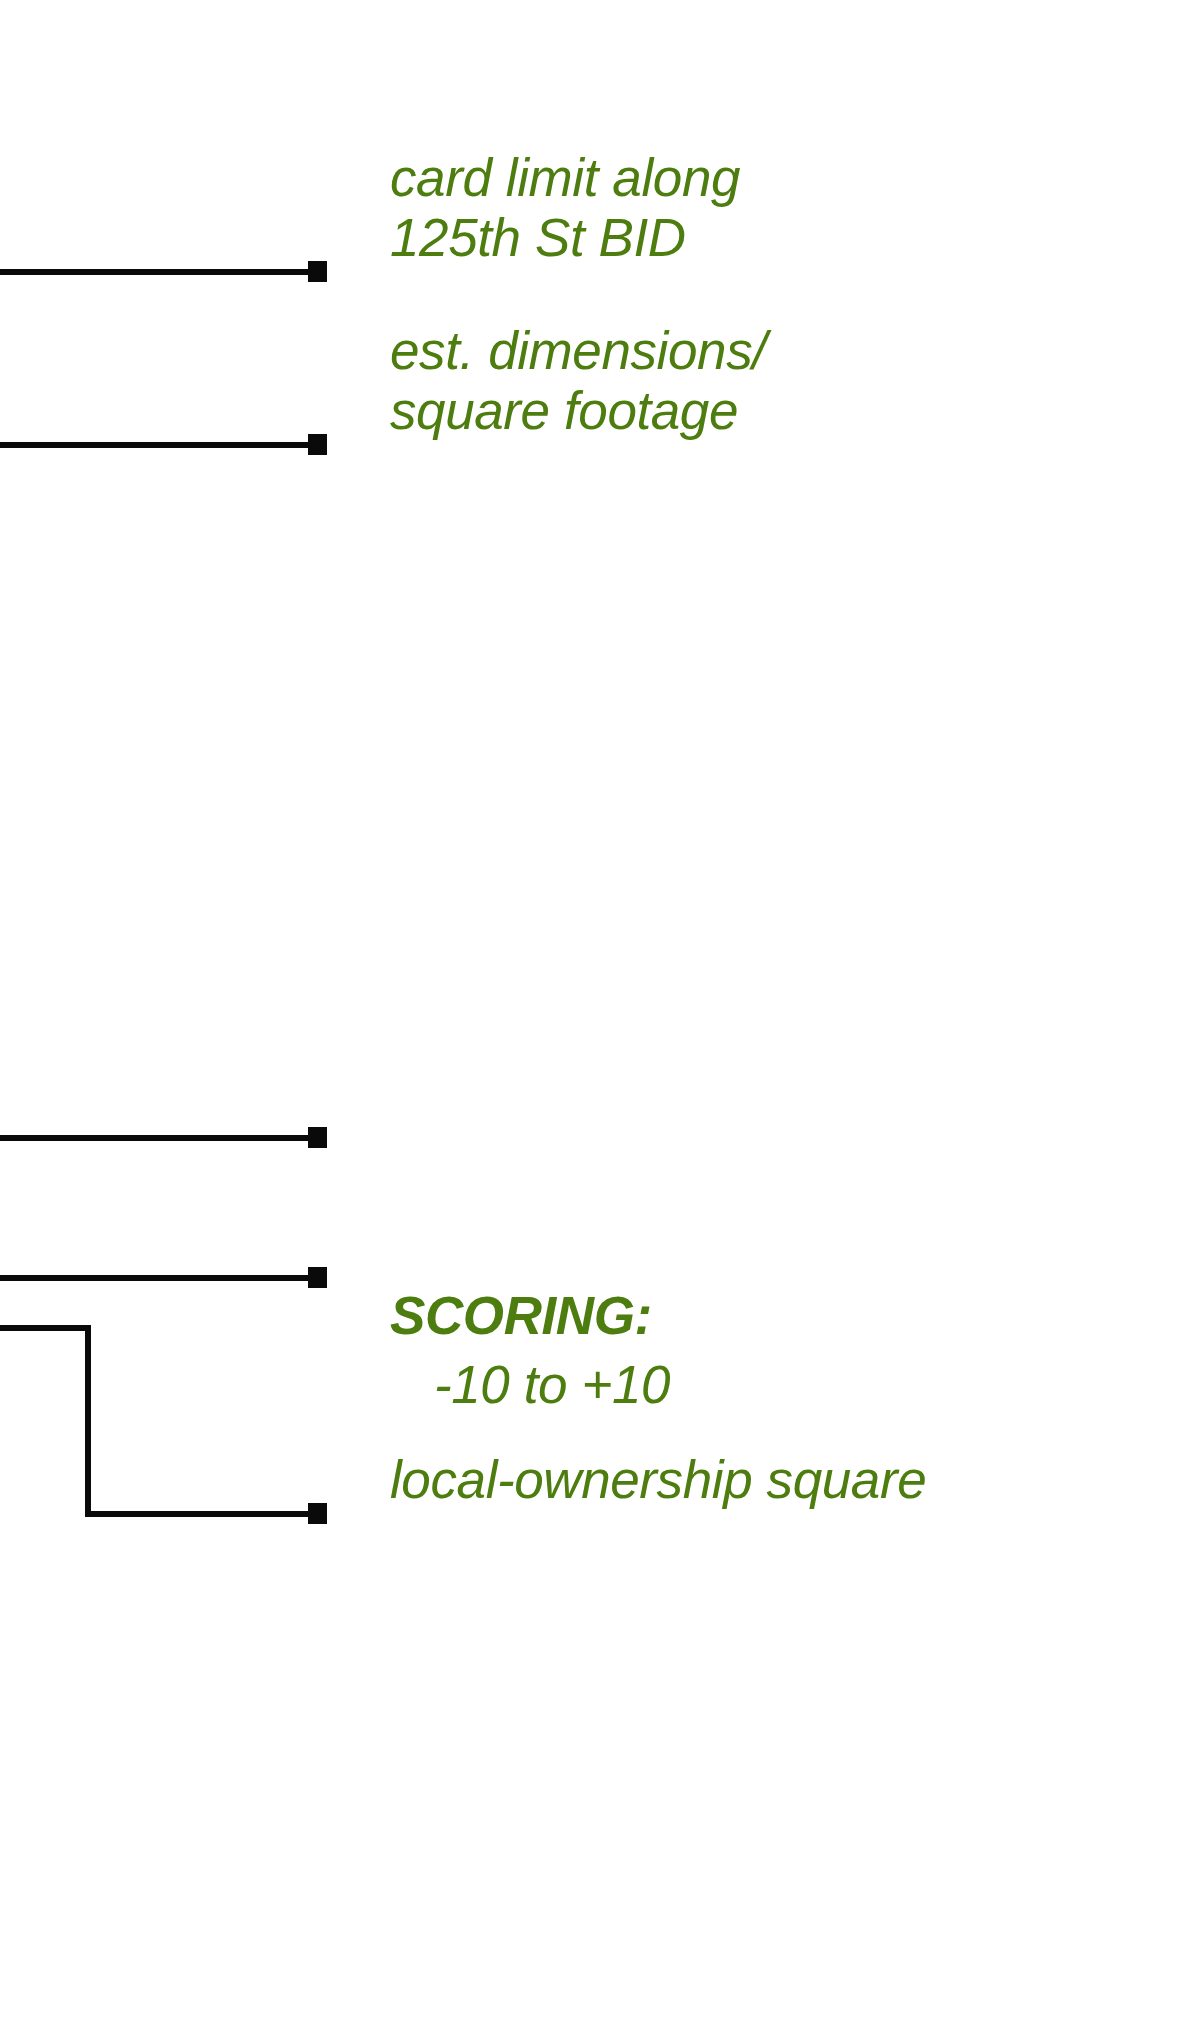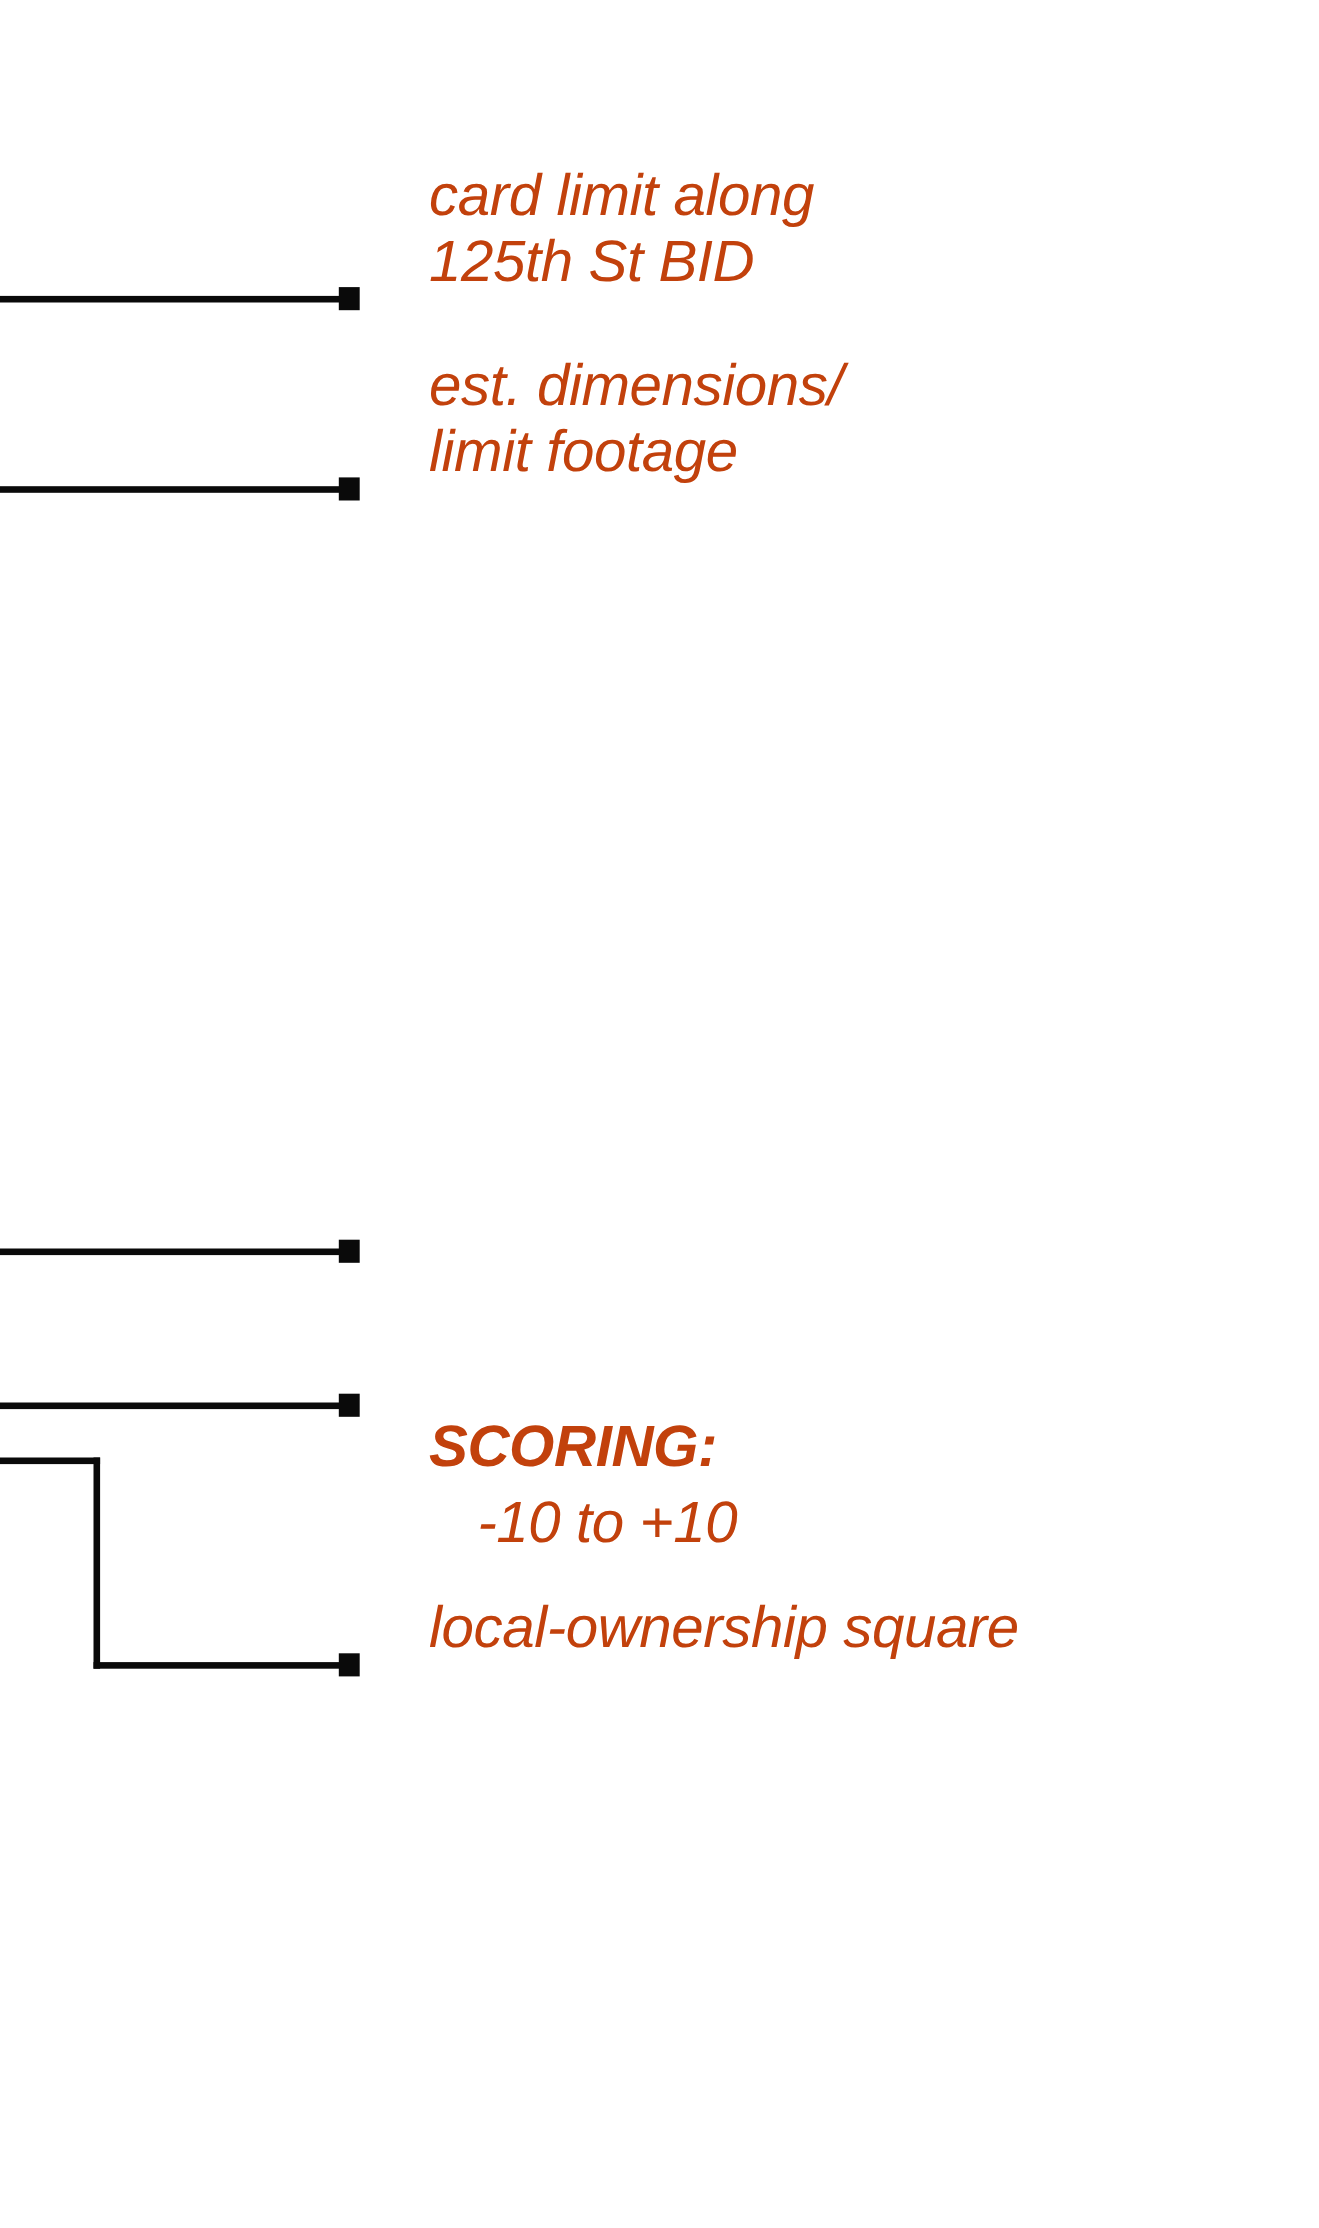--- a/index.html
+++ b/index.html
@@ -58,7 +58,7 @@
     font-size: 53px;
     line-height: 60px;
     letter-spacing: -0.4px;
-    color: #c2410c;
+    color: #4d7c0f;
     white-space: pre-line;
     margin: 0;
   }

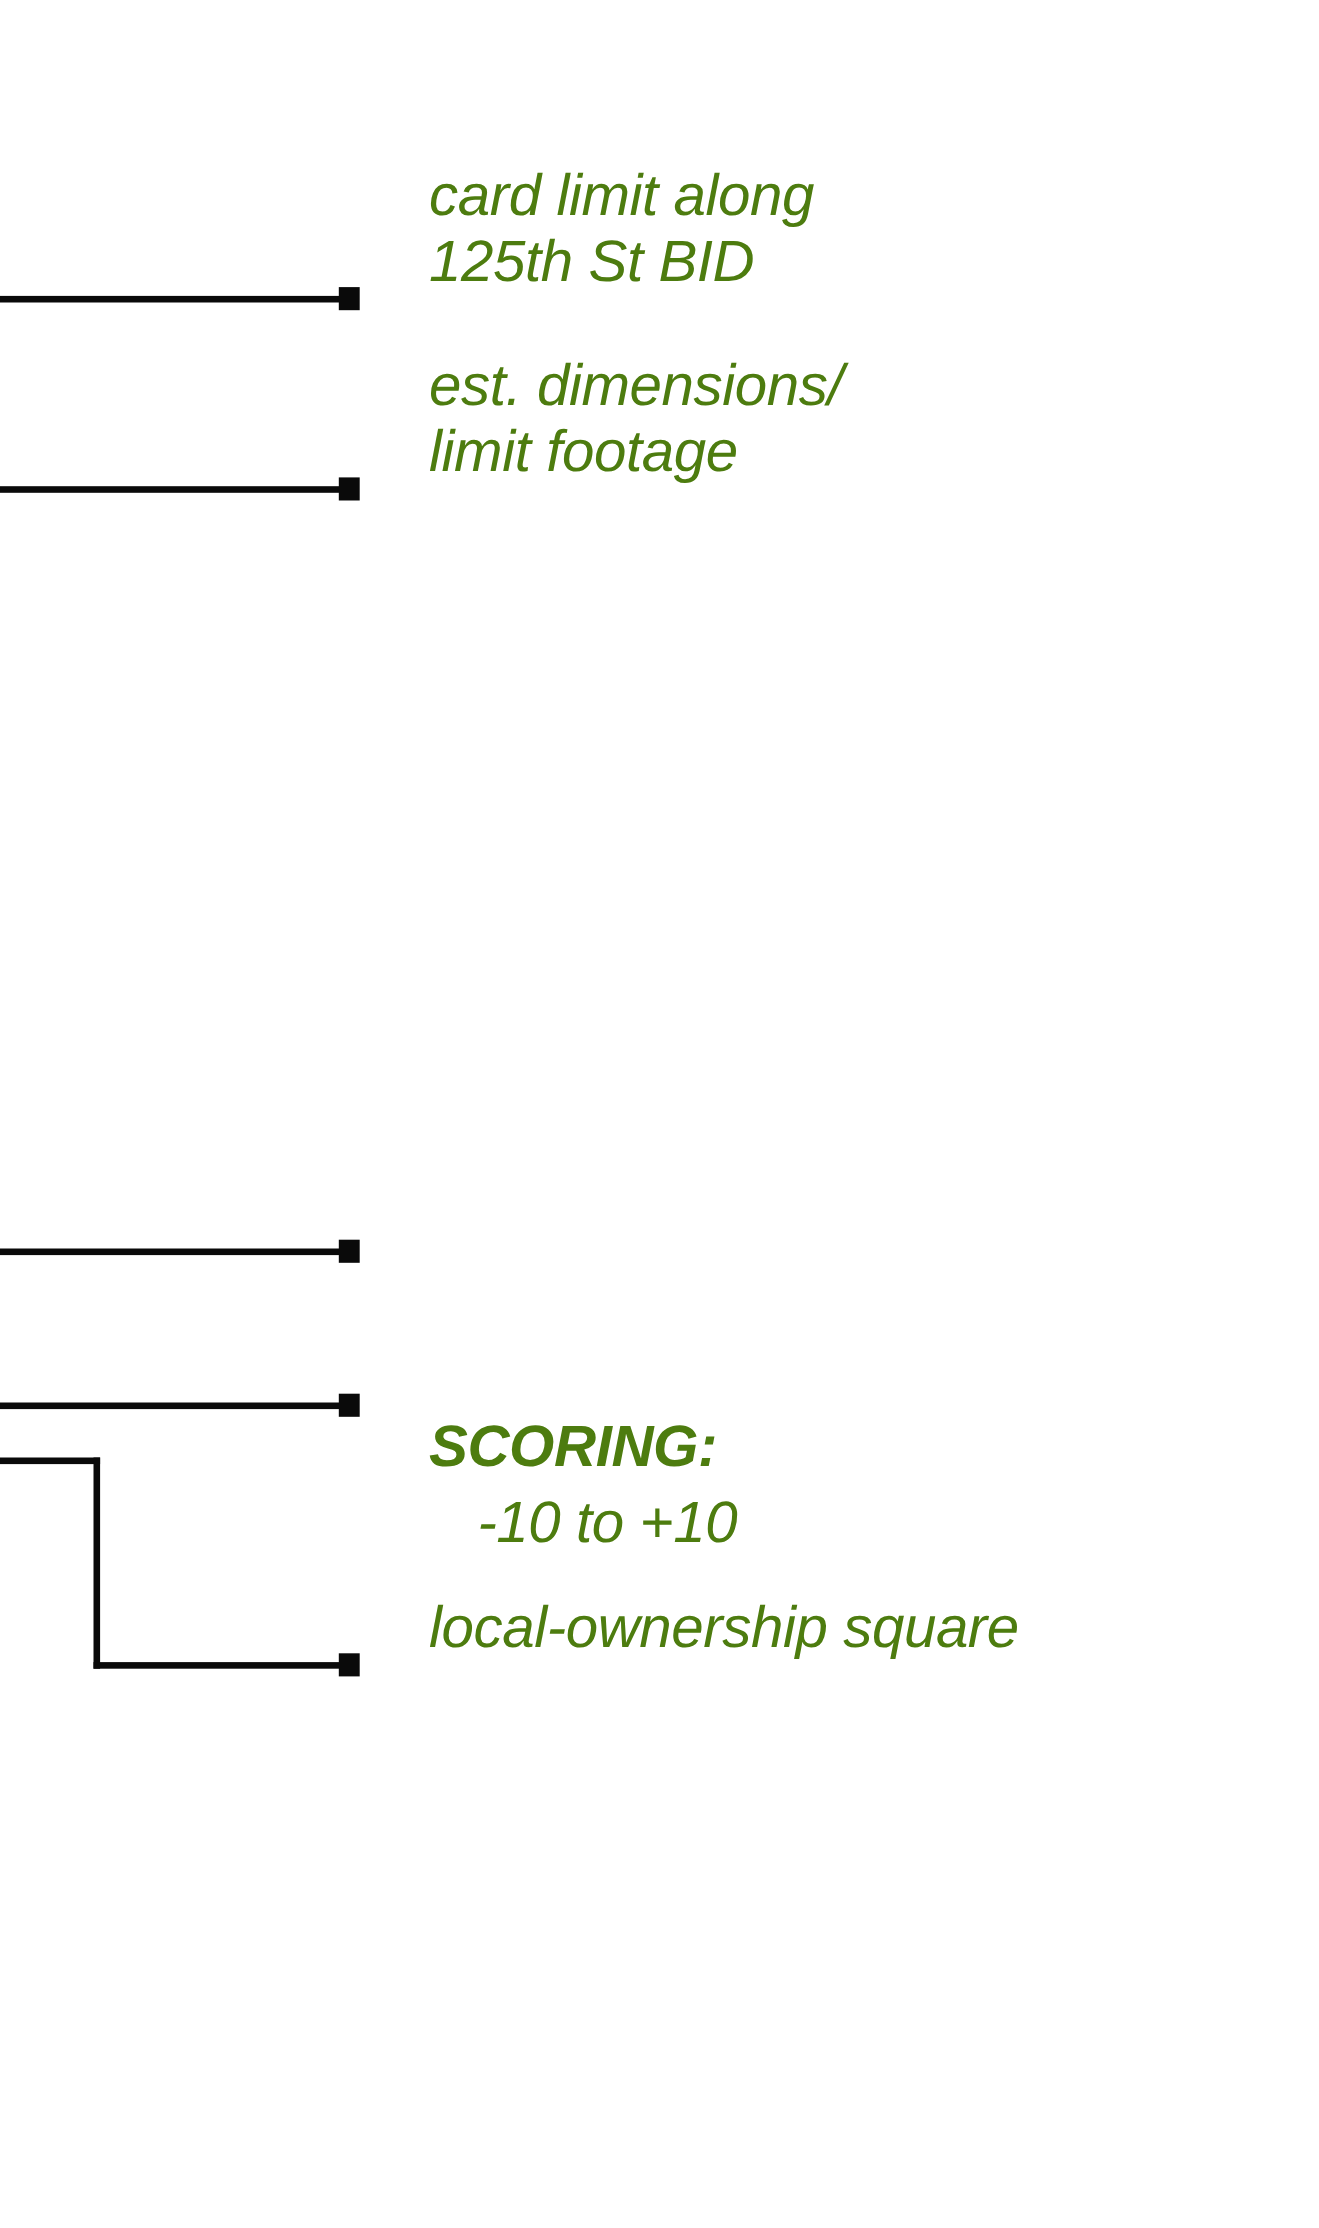--- a/index.html
+++ b/index.html
@@ -79,7 +79,7 @@
   <div class="leader" style="left:0px; top:442px; width:310px;"></div>
   <div class="leader-cap" style="left:308px; top:434px;"></div>
   <div class="annot" style="top:321px;">est. dimensions/
-limit footage</div>
+square footage</div>
 
   <div class="leader" style="left:0px; top:1135px; width:310px;"></div>
   <div class="leader-cap" style="left:308px; top:1127px;"></div>

